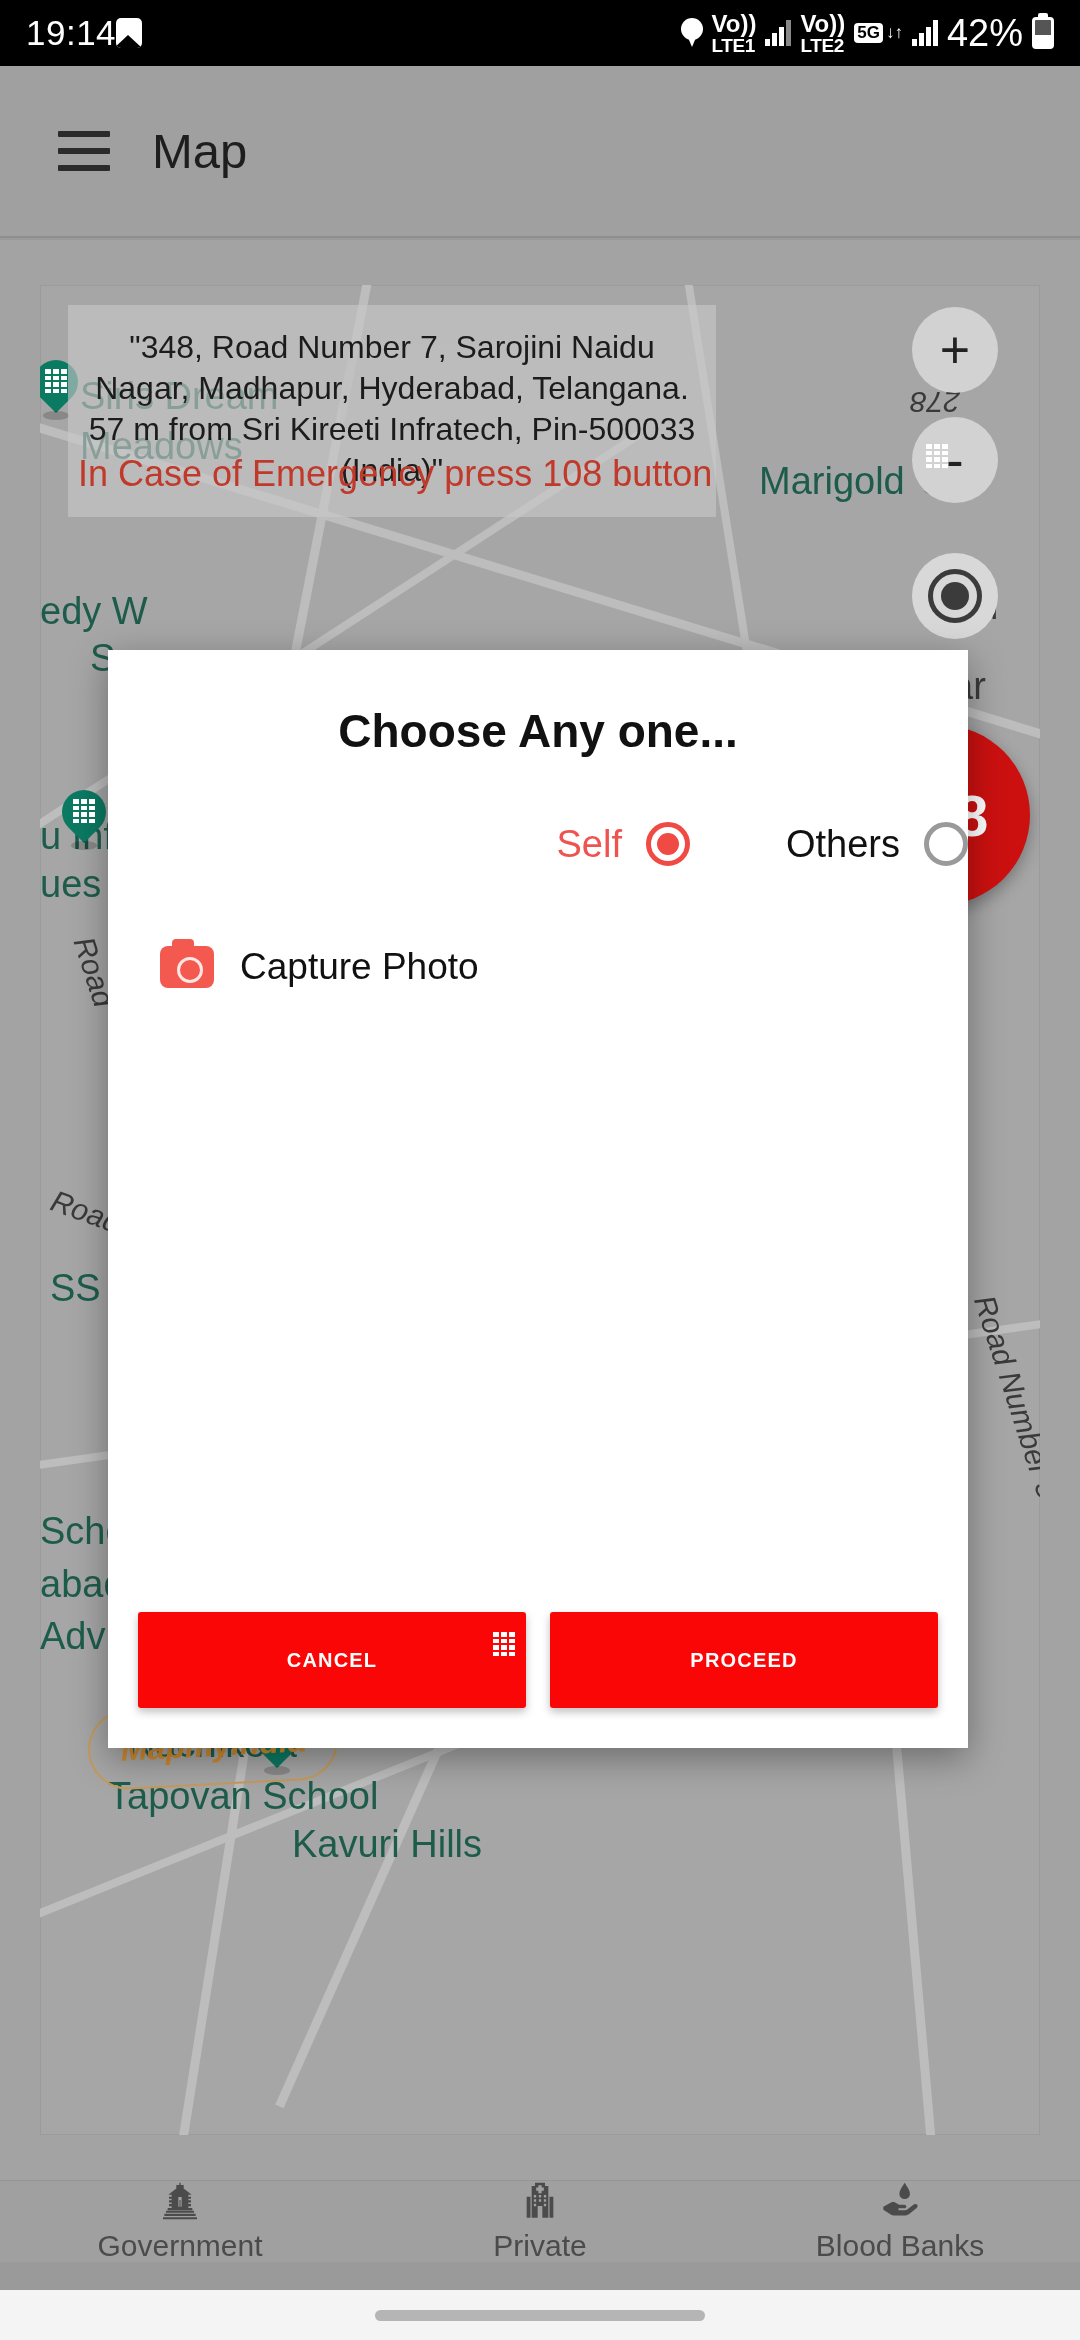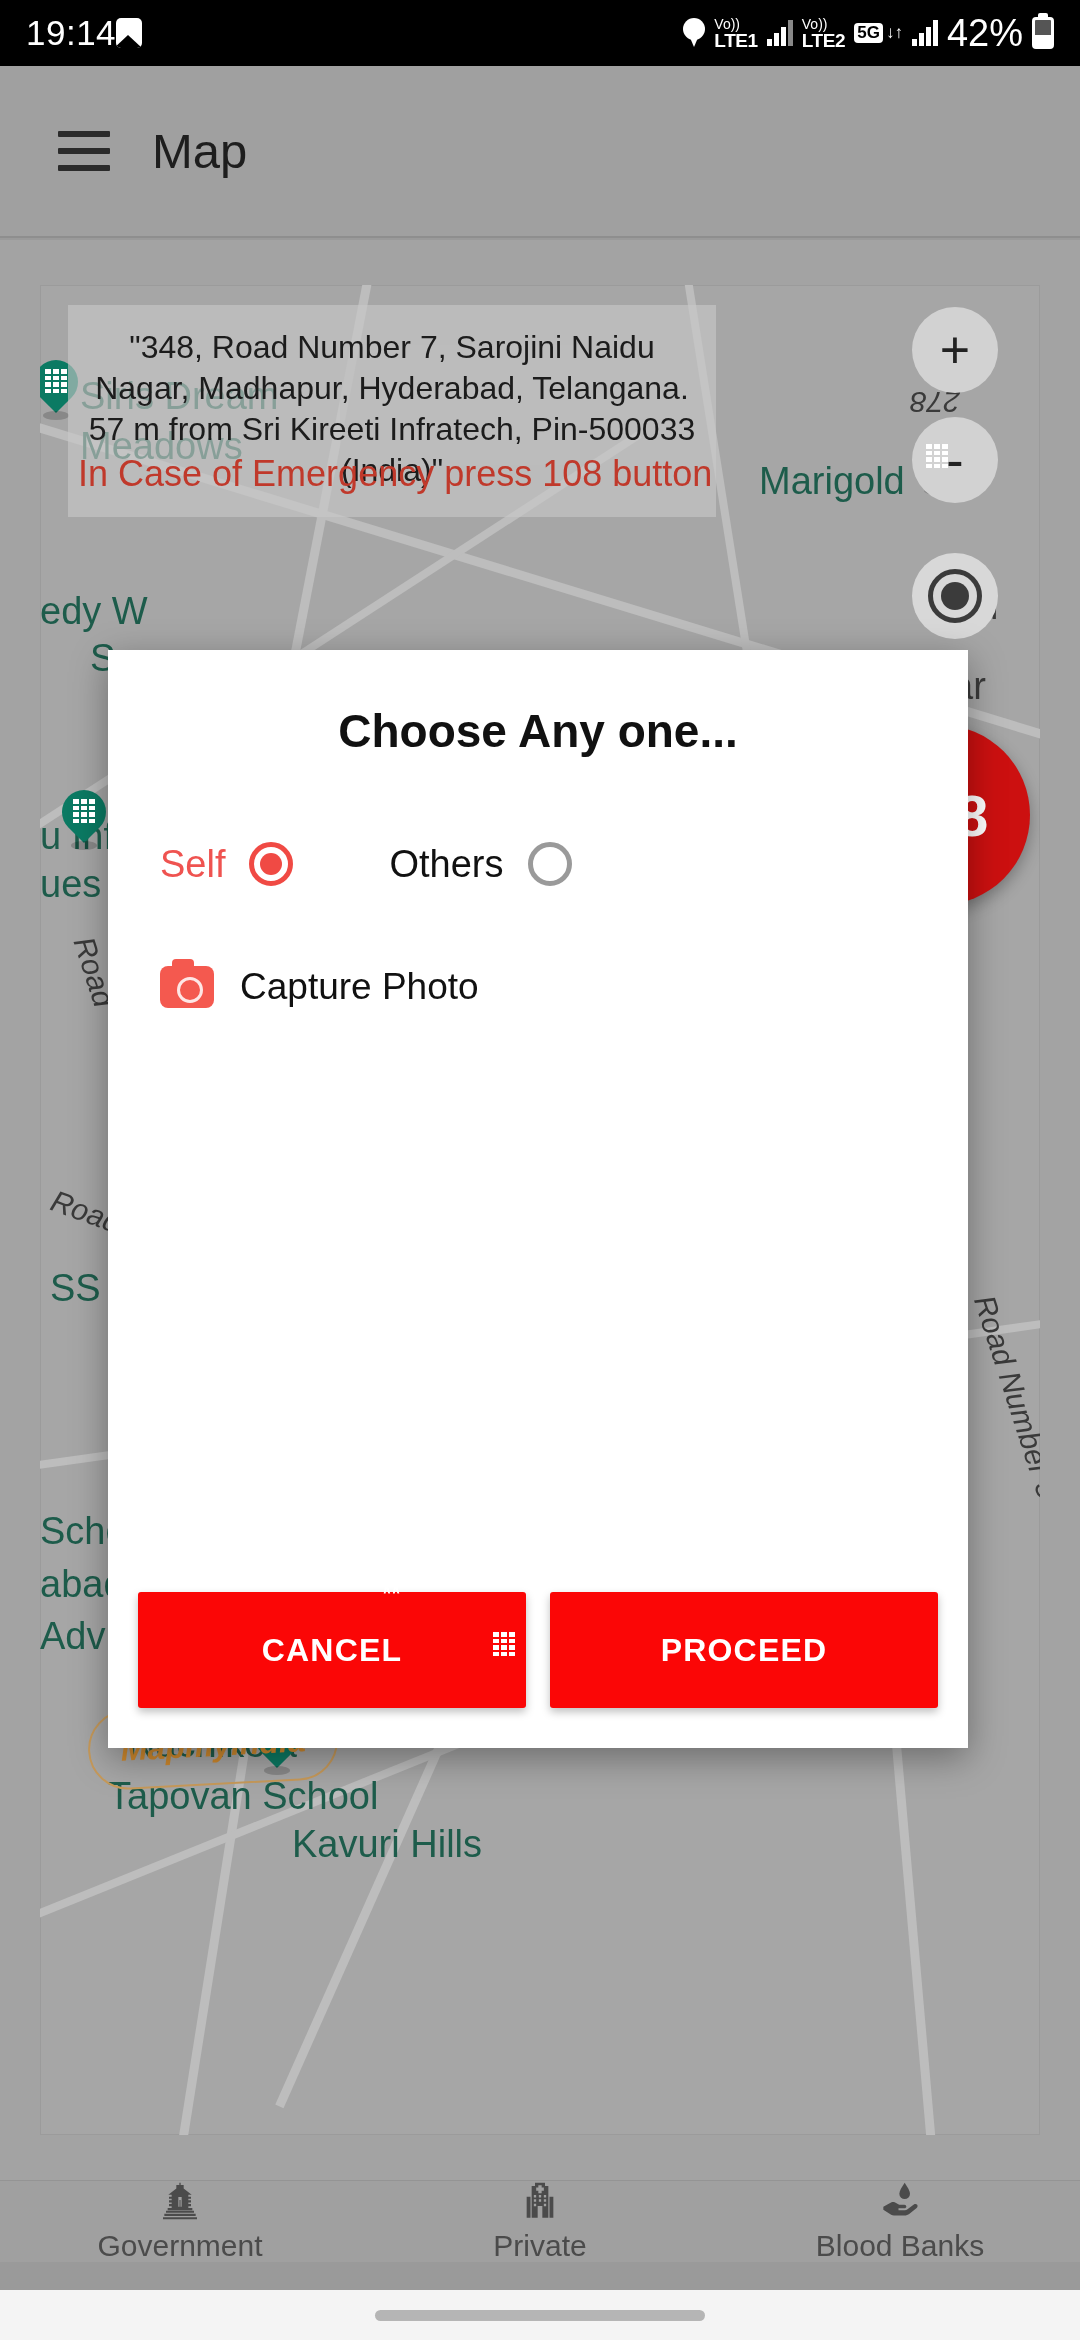--- a/index.html
+++ b/index.html
@@ -38,7 +38,7 @@
     border-bottom:13px solid #000;
   }
   .volte{ display:flex; flex-direction:column; align-items:flex-start; line-height:1; }
-  .volte .vo{ font-size:14px; font-weight:400; }
+  .volte .vo{ font-size:24px; font-weight:700; }
   .volte .lte{ font-size:19px; font-weight:700; letter-spacing:-.4px; }
   .bars{ display:flex; align-items:flex-end; gap:2px; height:26px; }
   .bars i{ display:block; width:5px; background:#fff; }

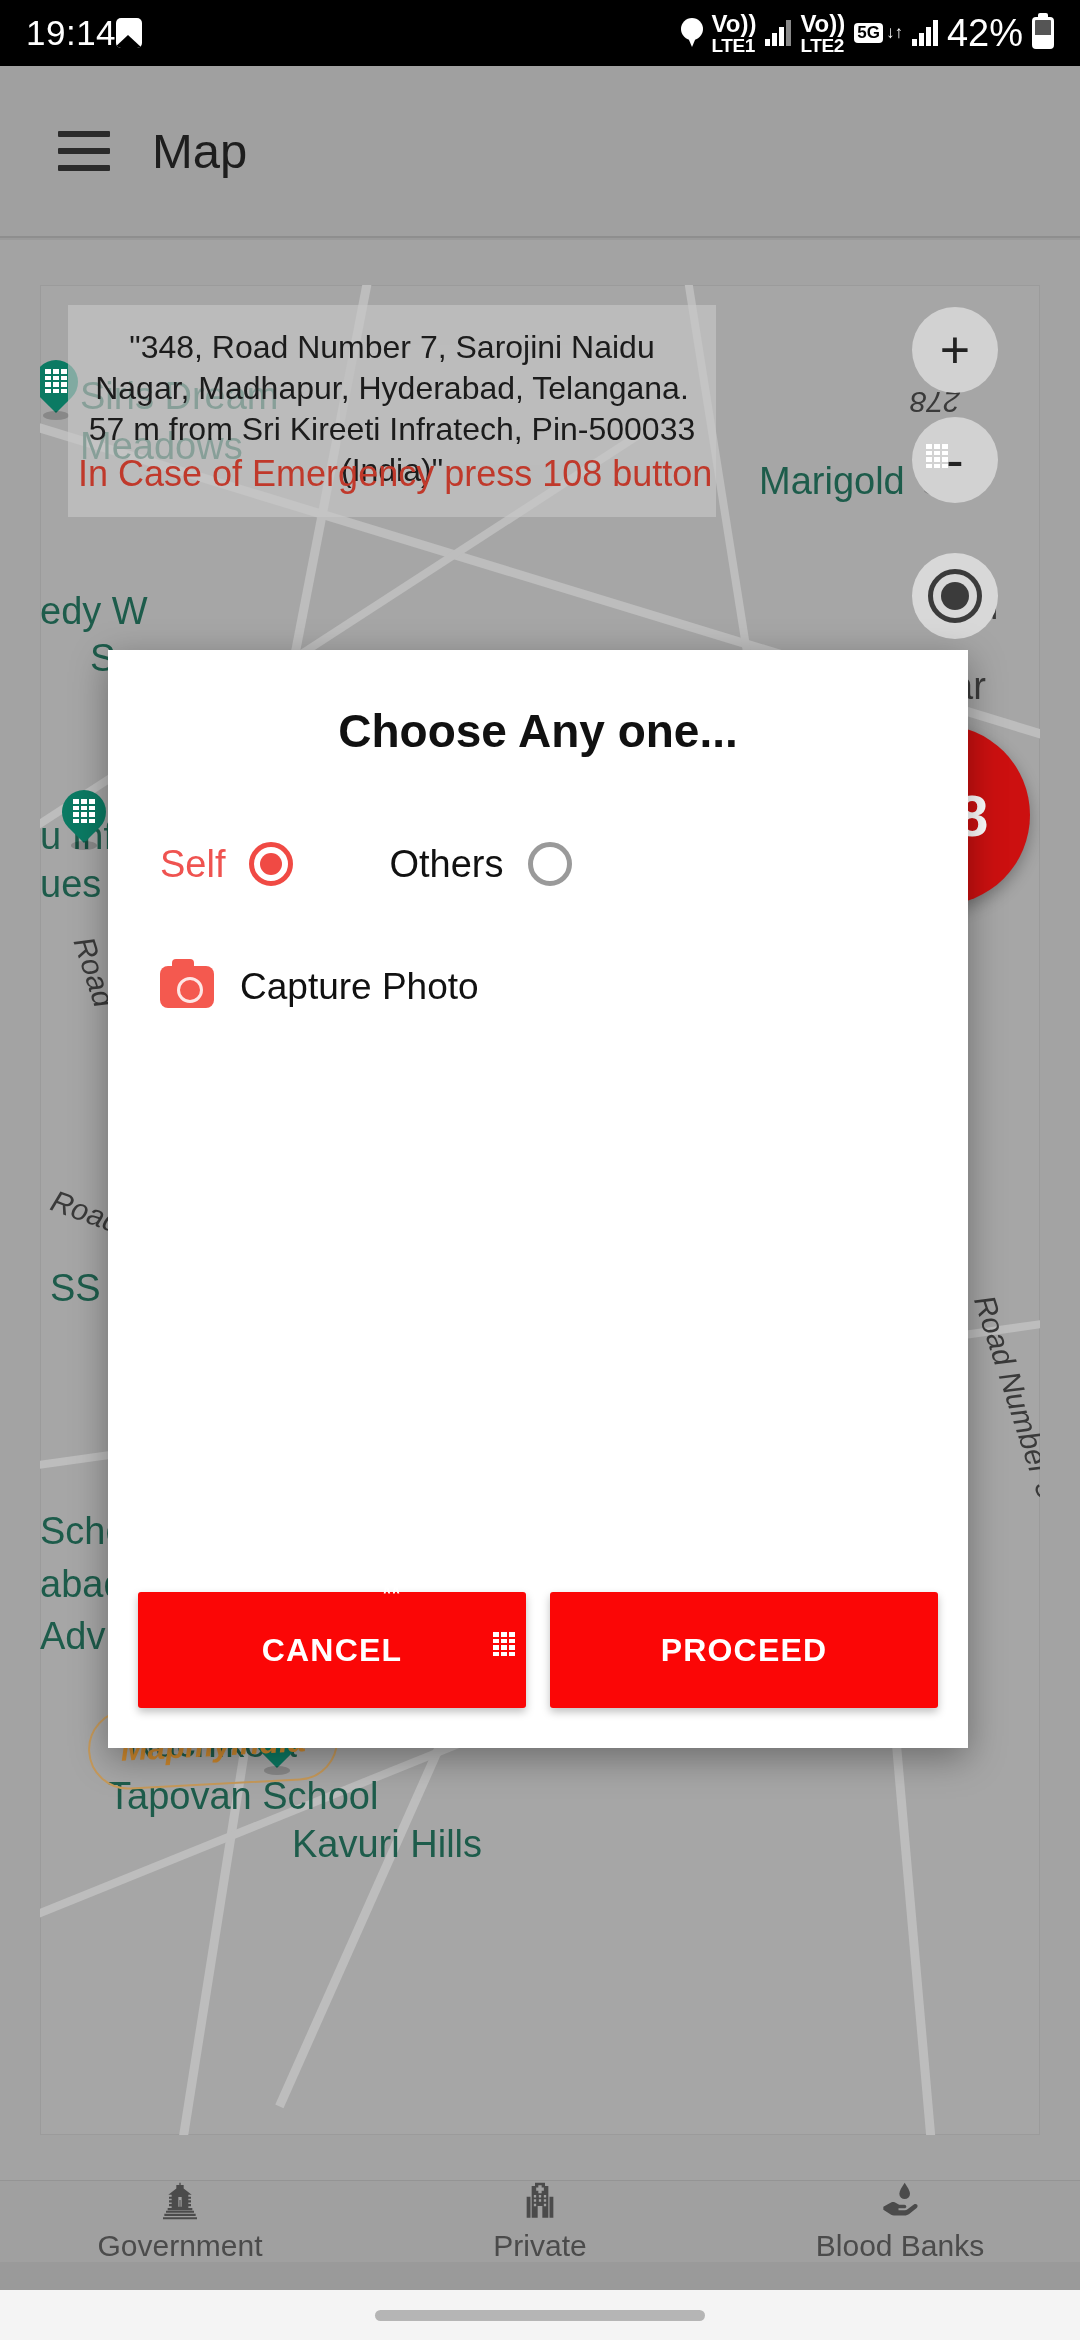--- a/index.html
+++ b/index.html
@@ -175,7 +175,7 @@
     margin-top:54px;
   }
   #radiorow{
-    display:flex; align-items:center; margin-top:84px; padding-left:52px;
+    display:flex; align-items:center; margin-top:64px; padding-left:52px;justify-content:flex-end;
   }
   .radiogrp{ display:flex; align-items:center; gap:24px; cursor:pointer; }
   .radiogrp .lbl{ font-size:38px; }

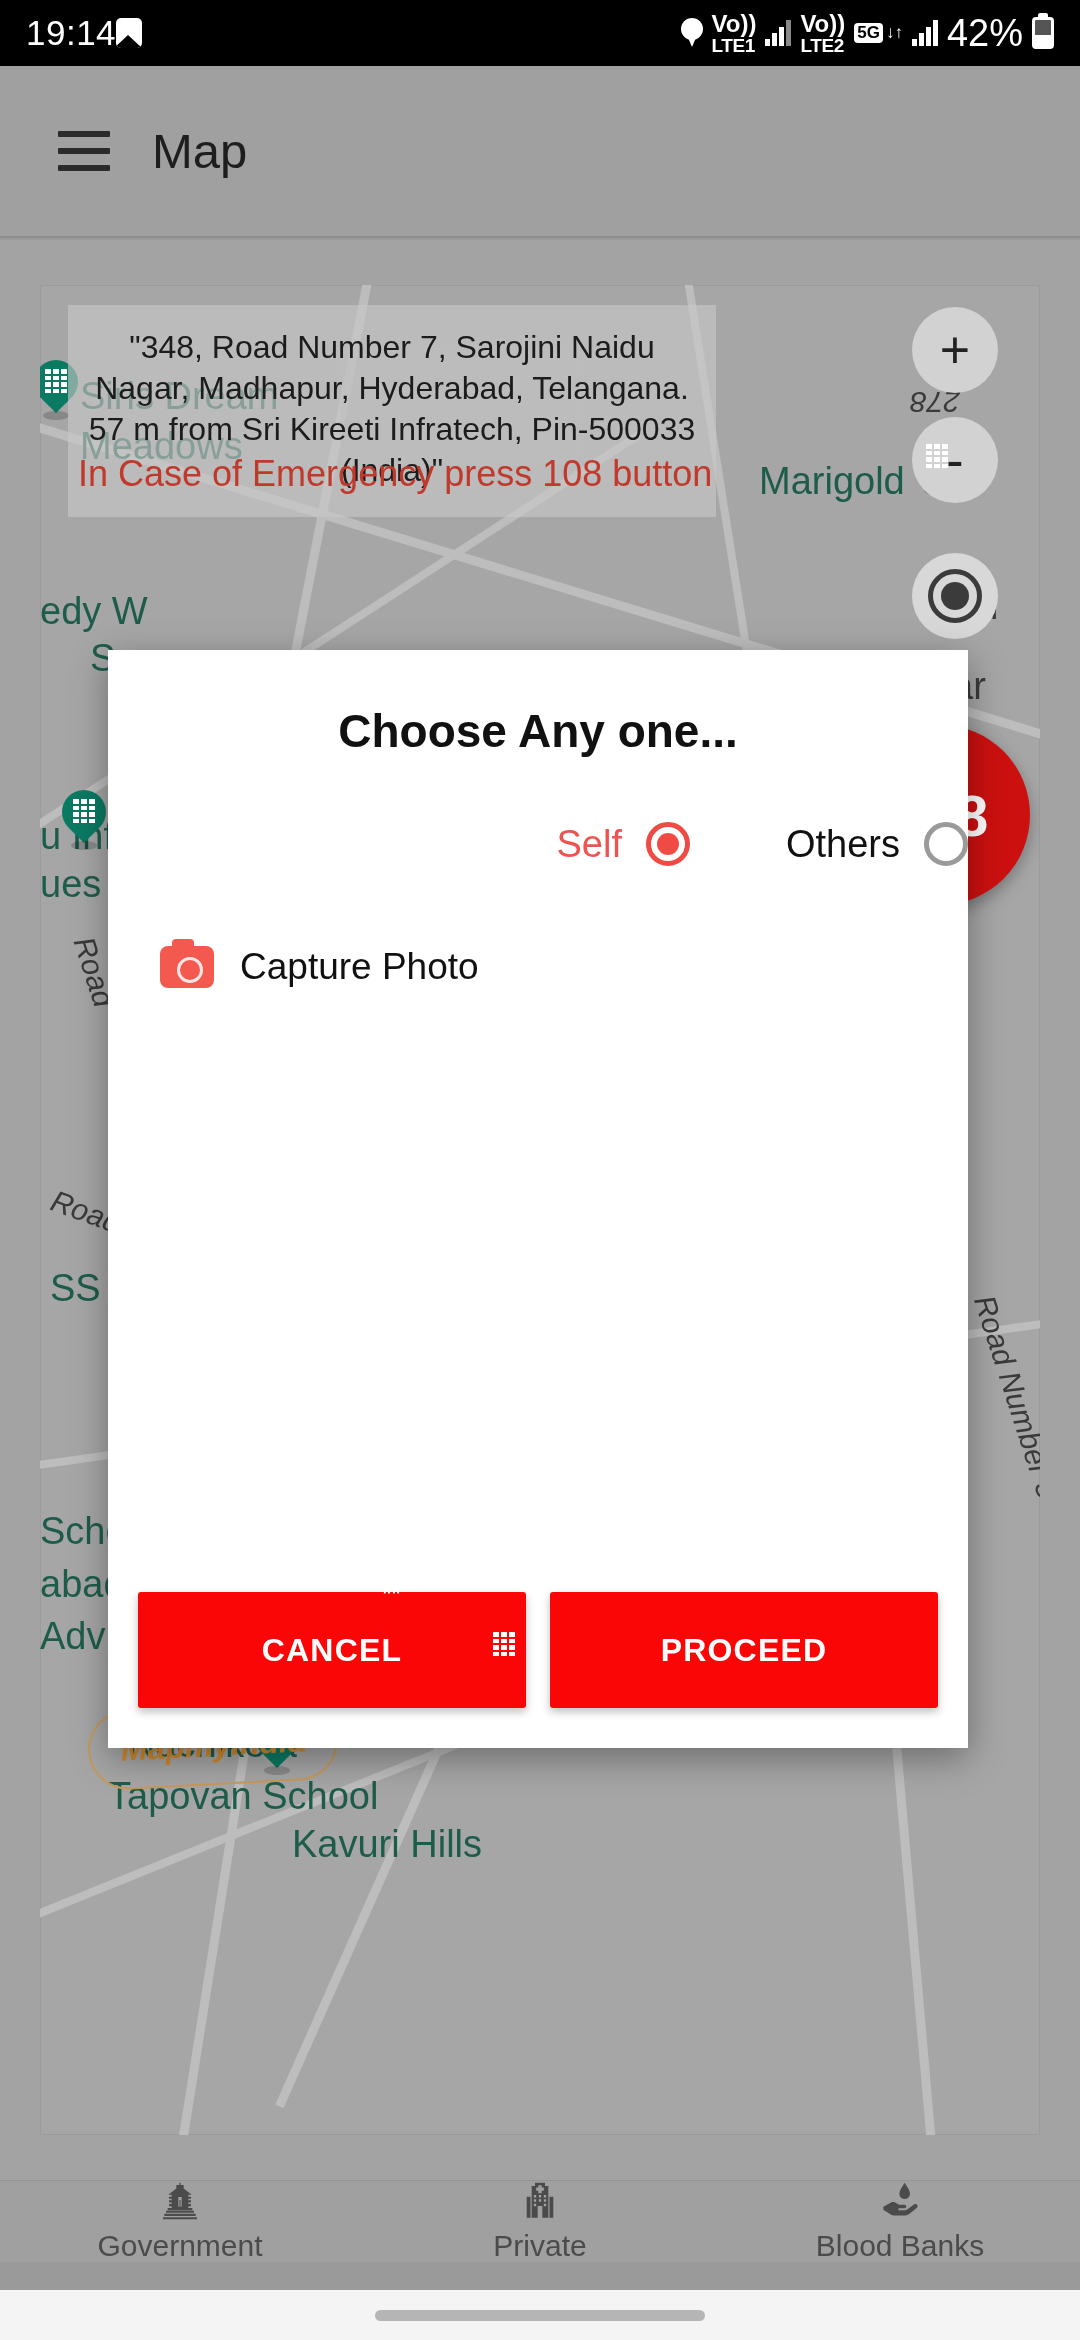--- a/index.html
+++ b/index.html
@@ -207,8 +207,8 @@
     margin-top:auto; display:flex; gap:24px; padding:0 30px 40px 30px;
   }
   .dlgbtn{
-    flex:1; height:116px; background:#fb0606; color:#fff;
-    font-size:32px; font-weight:700; letter-spacing:1.2px;
+    flex:1; height:96px; background:#fb0606; color:#fff;
+    font-size:20px; font-weight:700; letter-spacing:1.2px;
     display:flex; align-items:center; justify-content:center;
     border:none; border-radius:3px; cursor:pointer;
     box-shadow:0 4px 9px rgba(0,0,0,.25);

